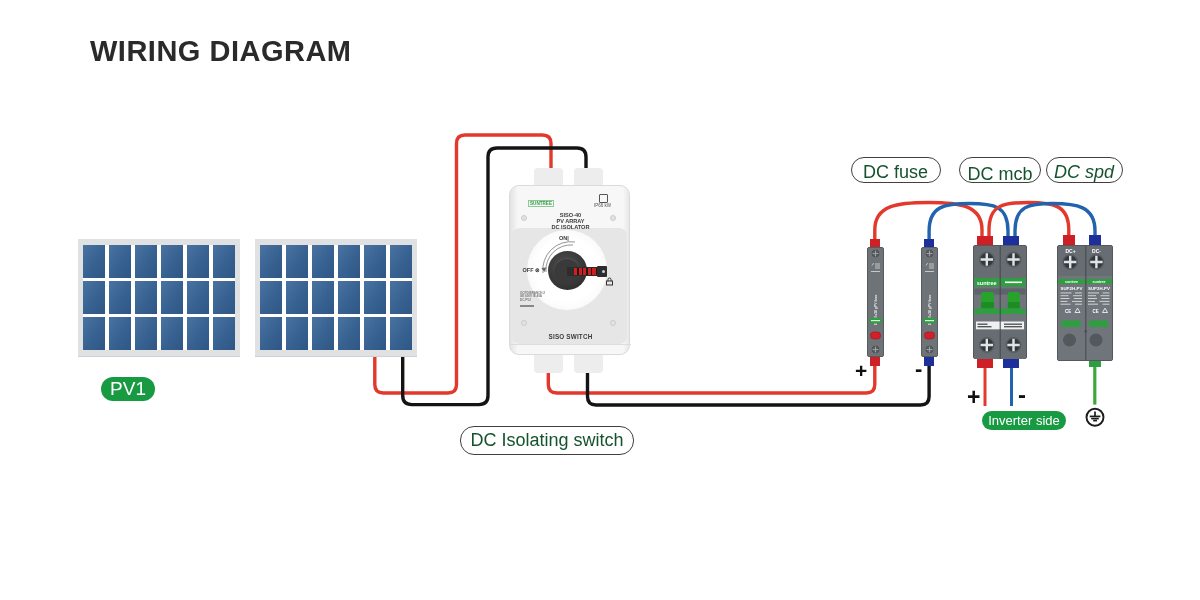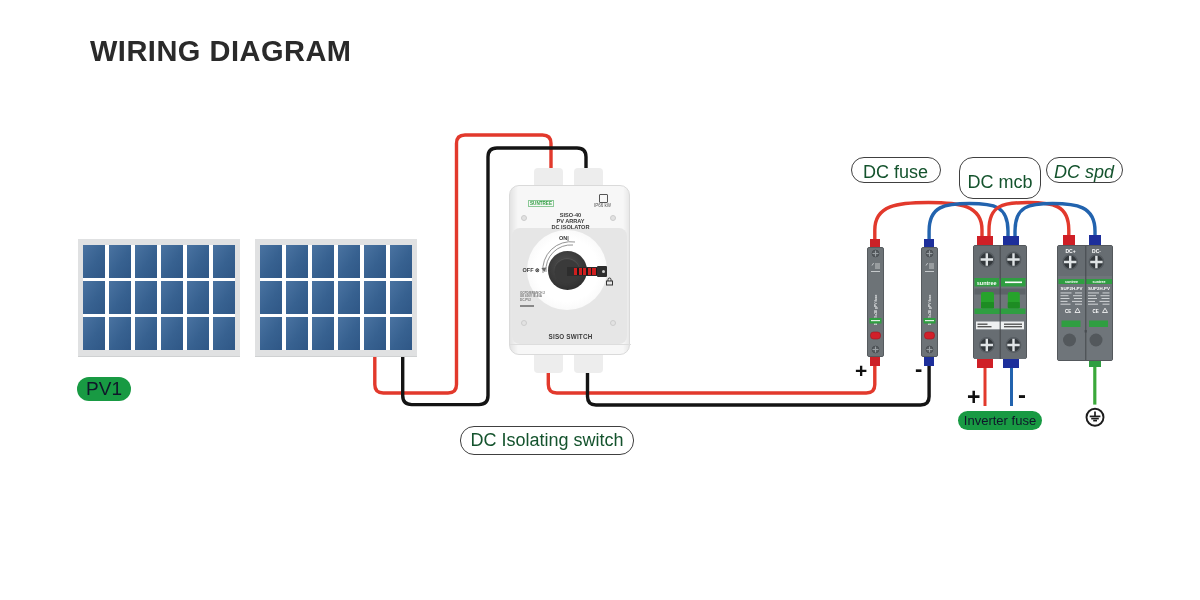--- a/index.html
+++ b/index.html
@@ -164,7 +164,7 @@
   <div class="opill" style="left:460px;top:425.5px;width:174px;height:29px;font-size:18px;">DC Isolating switch</div>
 
   <div class="opill" style="left:850.5px;top:157px;width:90px;height:26px;font-size:18px;padding-top:4px;">DC fuse</div>
-  <div class="opill" style="left:959px;top:157px;width:82px;height:42px;font-size:18px;padding-top:8px;">DC mcb</div>
+  <div class="opill" style="left:959px;top:157px;width:82px;height:26px;font-size:18px;padding-top:8px;">DC mcb</div>
   <div class="opill" style="left:1045.5px;top:157px;width:77px;height:26px;font-size:18px;padding-top:4px;font-style:italic;">DC spd</div>
 
   <div class="cap" style="left:869.5px;top:239px;width:10.5px;height:9px;background:#cc2127;"></div>

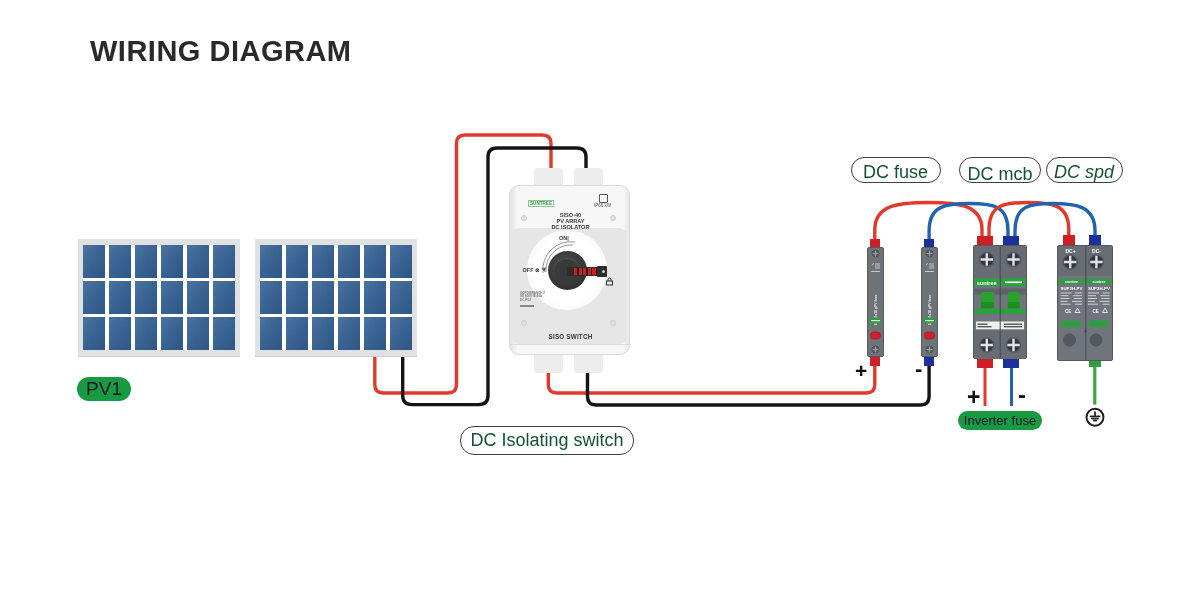--- a/index.html
+++ b/index.html
@@ -14,8 +14,8 @@
      display:grid;grid-template-columns:repeat(6,1fr);grid-template-rows:repeat(3,1fr);gap:3.5px;}
   .cell{background:linear-gradient(125deg,#4a73a1 0%,#376190 55%,#2f5786 100%);}
   
-  .gpill{position:absolute;background:#189a43;color:#0f172a;border-radius:14px;
-     display:flex;align-items:center;justify-content:center;}
+  .gpill{position:absolute;background:#189a43;color:#ffffff;border-radius:14px;
+     display:flex;align-items:center;justify-content:center;margin-left:24px;}
   .opill{position:absolute;background:#ffffff;border:1px solid #404040;border-radius:14px;
      color:#14532d;display:flex;align-items:center;justify-content:center;box-sizing:border-box;}
   

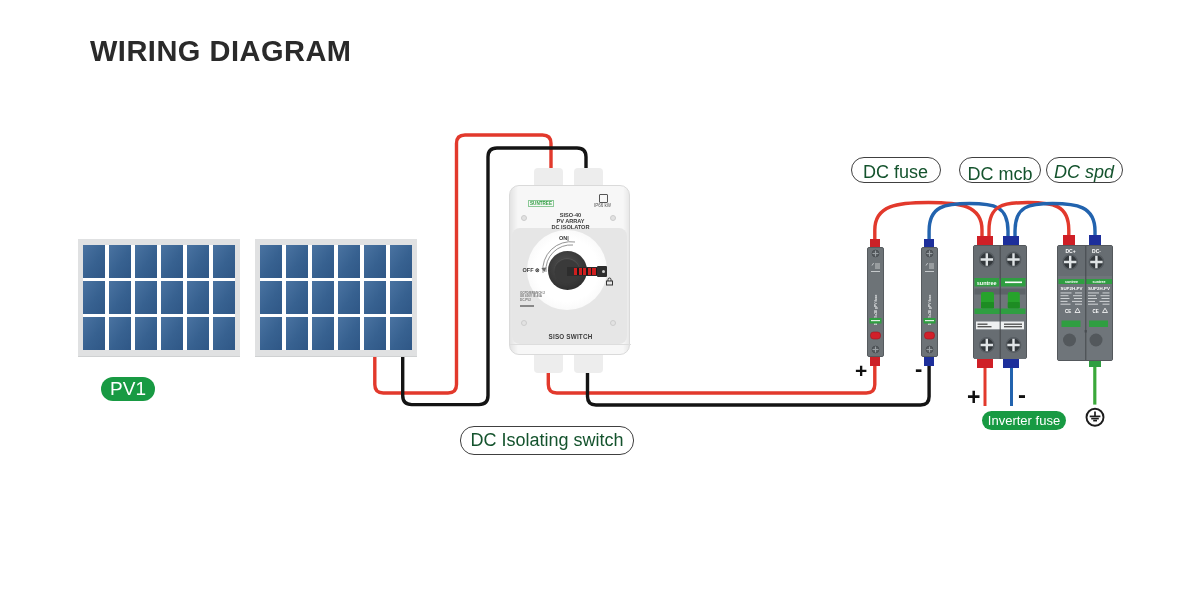--- a/index.html
+++ b/index.html
@@ -241,7 +241,7 @@
 
   <div class="sign" style="left:967px;top:384px;font-size:23px;">+</div>
   <div class="sign" style="left:1018px;top:381px;font-size:24px;">-</div>
-  <div class="gpill" style="left:958px;top:411px;width:84px;height:18.5px;font-size:13px;border-radius:9.5px;">Inverter fuse</div>
+  <div class="gpill" style="left:958px;top:411px;width:84px;height:18.5px;font-size:13px;border-radius:9.5px;">Inverter side</div>
 
   <div class="cap" style="left:1062.6px;top:235px;width:12.5px;height:10px;background:#cf1f26;"></div>
   <div class="cap" style="left:1088.8px;top:235px;width:12.5px;height:10px;background:#1d2f9b;"></div>

